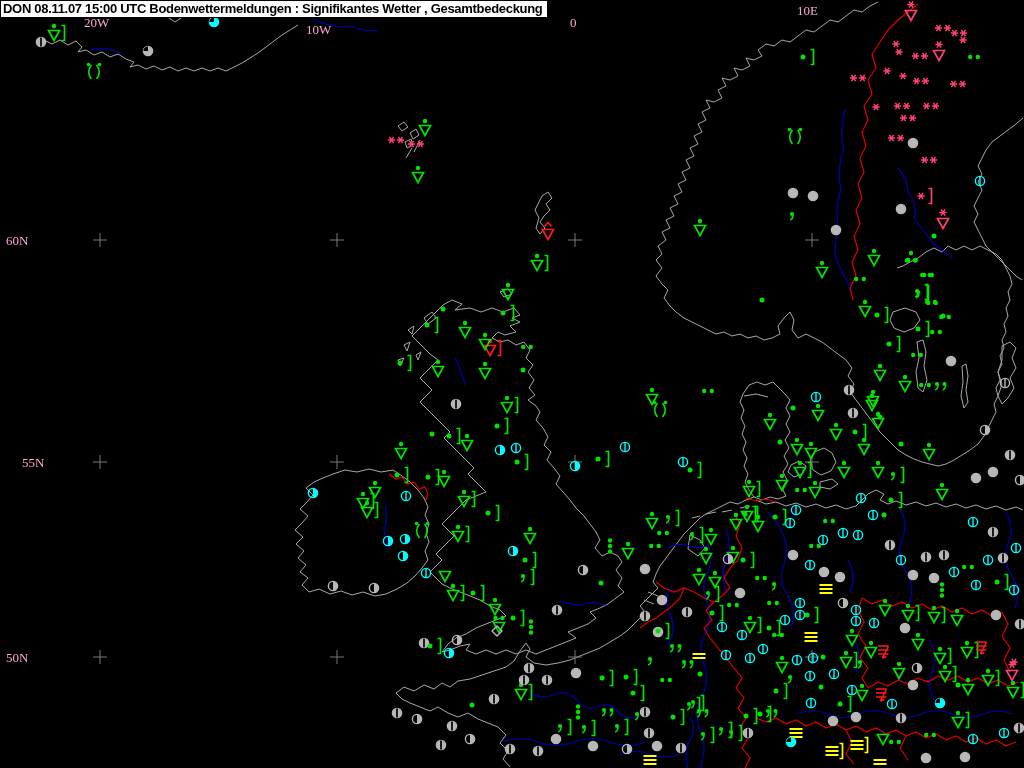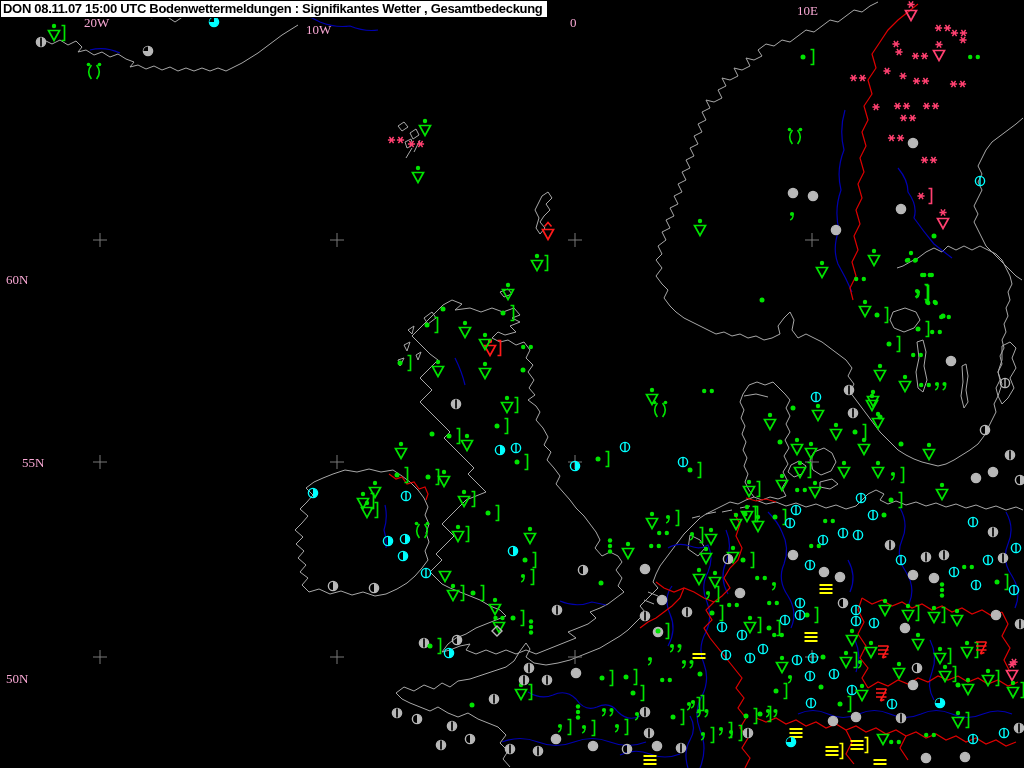--- a/index.html
+++ b/index.html
@@ -1546,7 +1546,7 @@
       <span class="gridlabel" style="left: 306px; top: 22px;">10W</span>
       <span class="gridlabel" style="left: 570px; top: 15px;">0</span>
       <span class="gridlabel" style="left: 797px; top: 3px;">10E</span>
-      <span class="gridlabel" style="left: 6px; top: 233px; margin-top: 39px;">60N</span>
+      <span class="gridlabel" style="left: 6px; top: 233px;">60N</span>
       <span class="gridlabel" style="left: 22px; top: 455px;">55N</span>
       <span class="gridlabel" style="left: 6px; top: 650px; margin-top: 21px;">50N</span>
     </div>

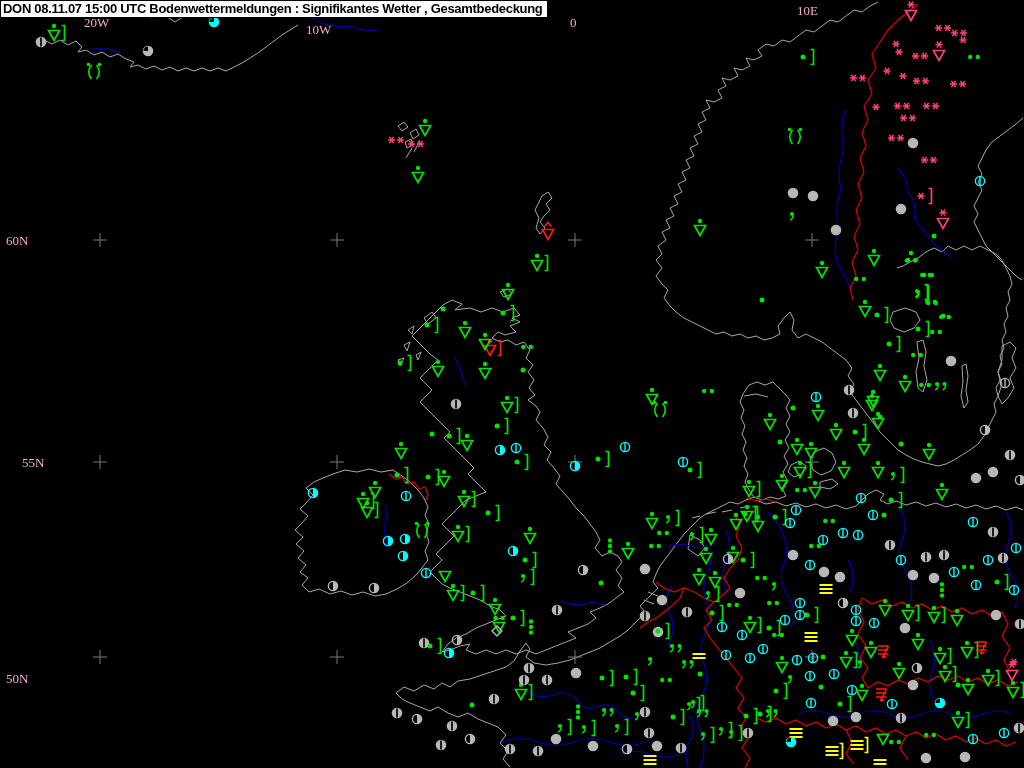--- a/index.html
+++ b/index.html
@@ -1548,7 +1548,7 @@
       <span class="gridlabel" style="left: 797px; top: 3px;">10E</span>
       <span class="gridlabel" style="left: 6px; top: 233px;">60N</span>
       <span class="gridlabel" style="left: 22px; top: 455px;">55N</span>
-      <span class="gridlabel" style="left: 6px; top: 650px; margin-top: 21px;">50N</span>
+      <span class="gridlabel" style="left: 6px; top: 650px;">50N</span>
     </div>
   <div class="titlebar">
     <span>DON 08.11.07 15:00 UTC  Bodenwettermeldungen :  Signifikantes Wetter , Gesamtbedeckung</span>

